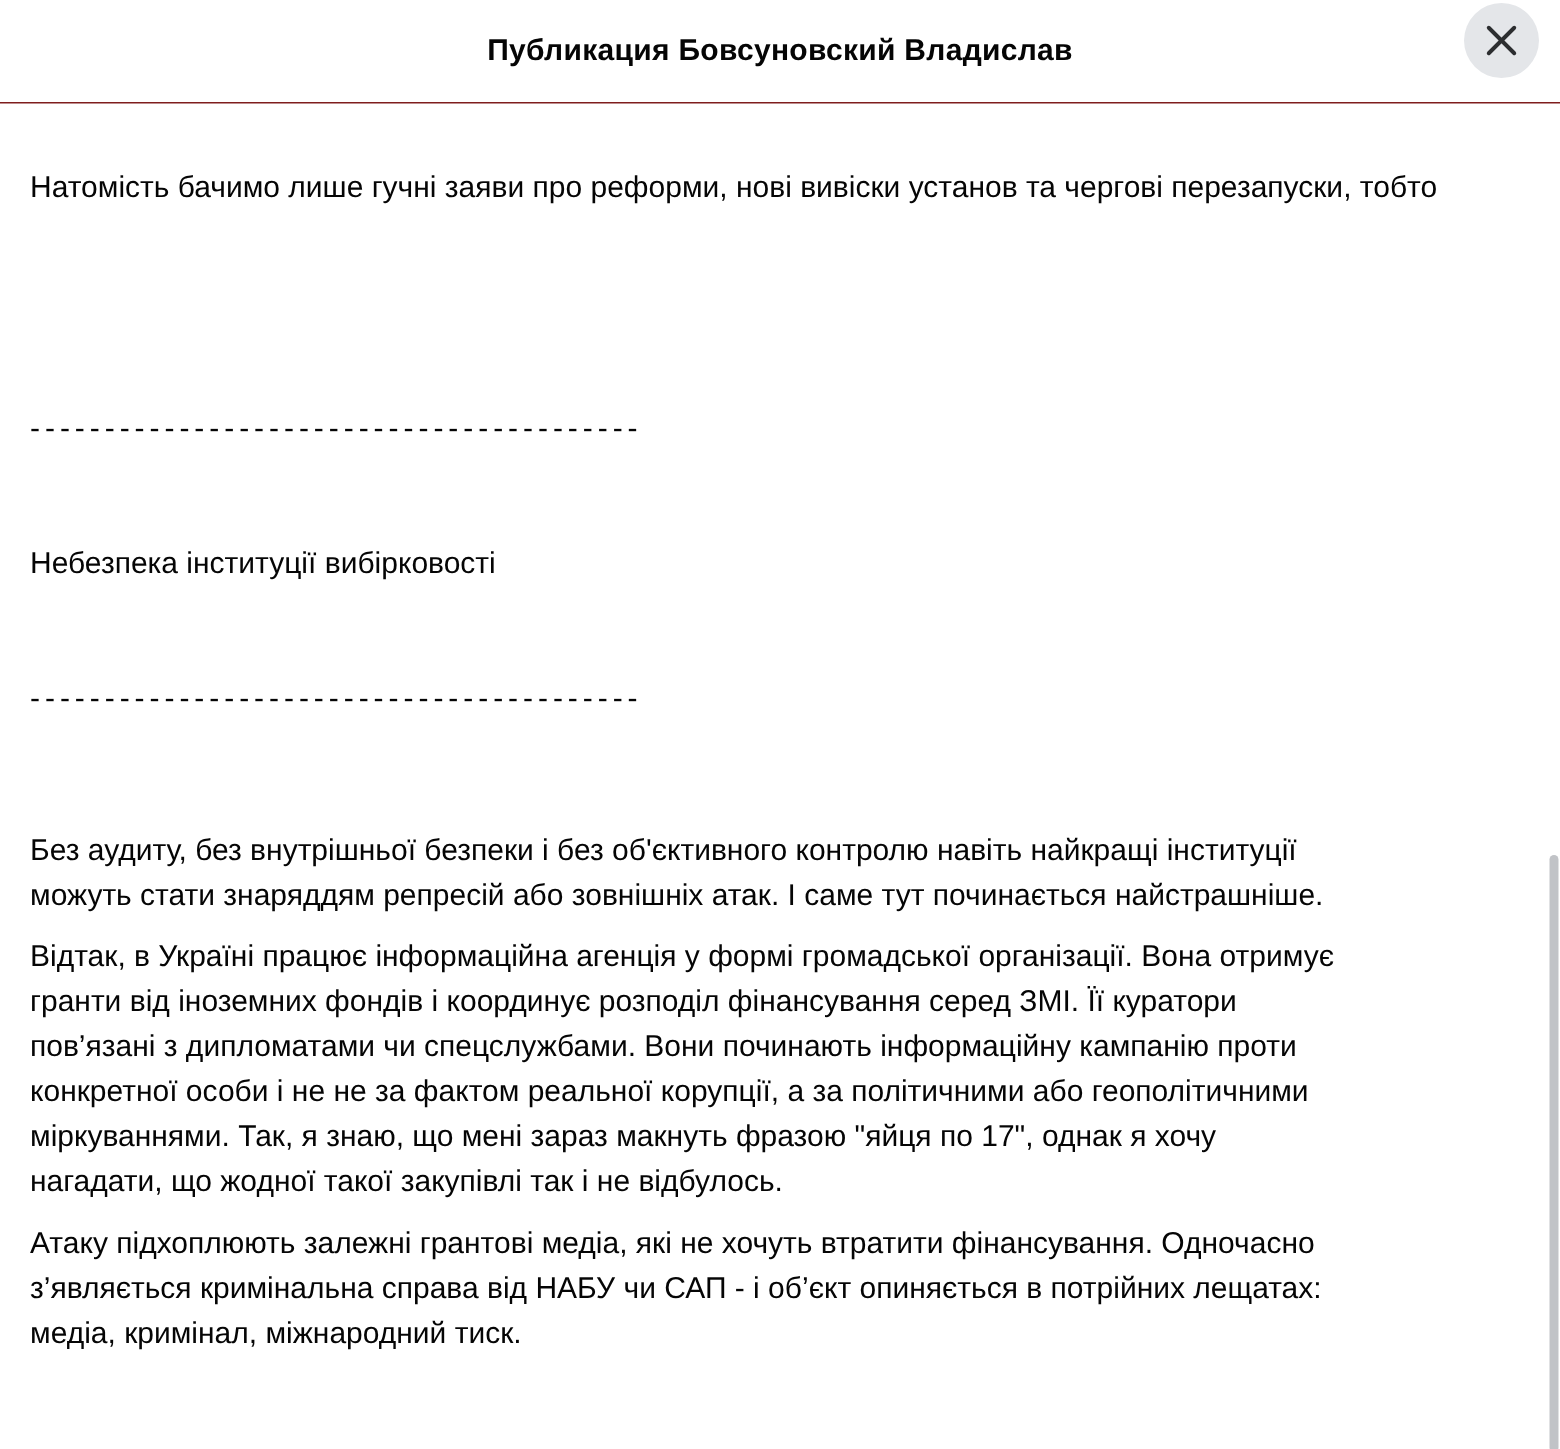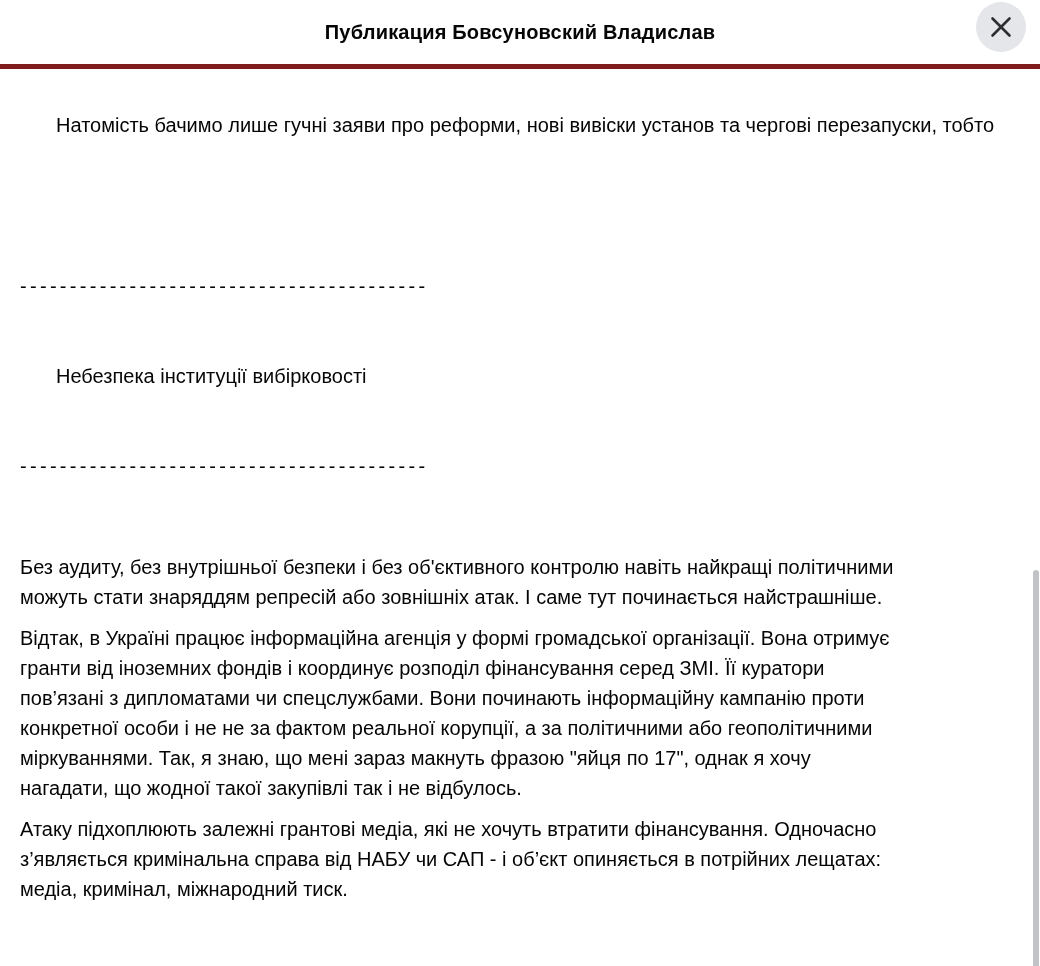--- a/index.html
+++ b/index.html
@@ -26,7 +26,7 @@
     top: 0; left: 0; right: 0;
     height: 69px;
     background: #ffffff;
-    border-bottom: 5px solid #7f1d1d;
+    border-bottom: 1px solid #7f1d1d;
     z-index: 10;
     display: flex;
     align-items: center;

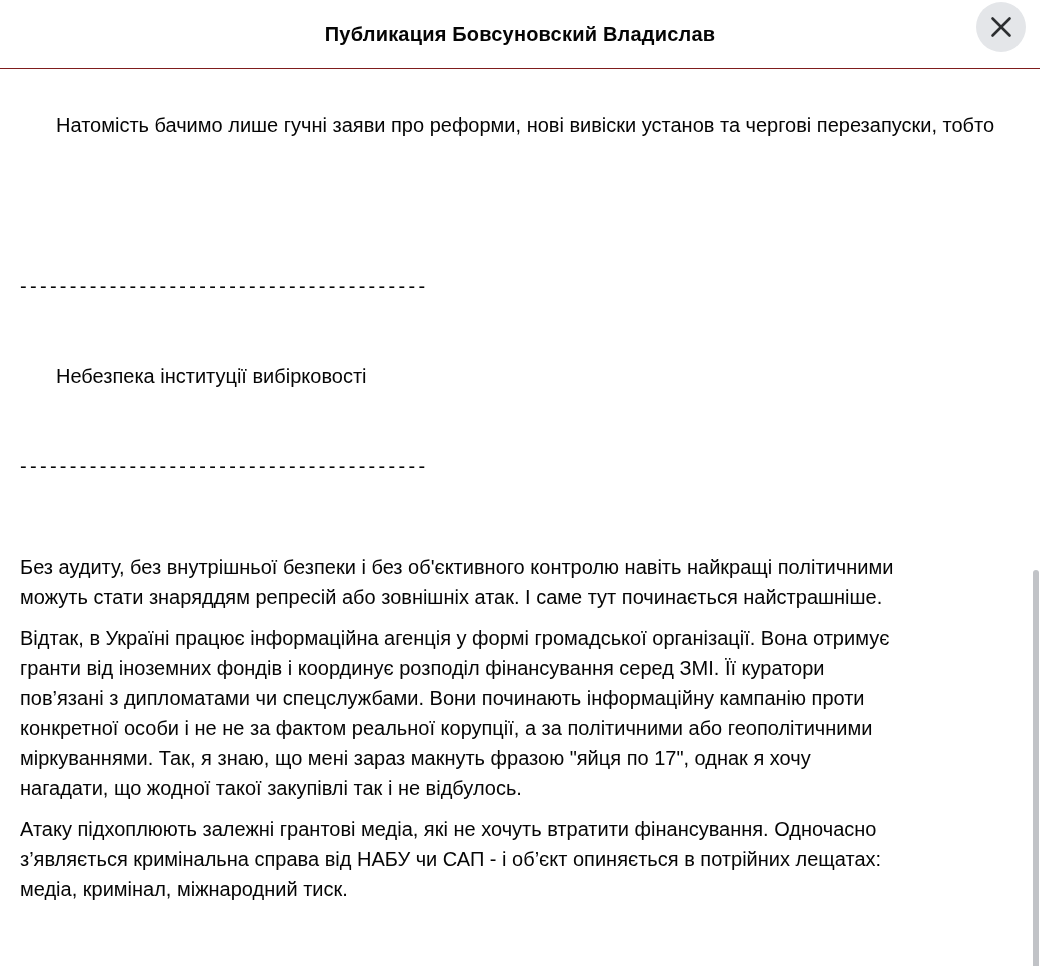--- a/index.html
+++ b/index.html
@@ -71,7 +71,7 @@
     white-space: pre;
     overflow: hidden;
   }
-  .line { height: 30px; white-space: pre; overflow: hidden; margin-left: 36px; }
+  .line { height: 30px; white-space: pre; overflow: hidden; }
   .dash-line {
     height: 30px;
     letter-spacing: 3.3px;

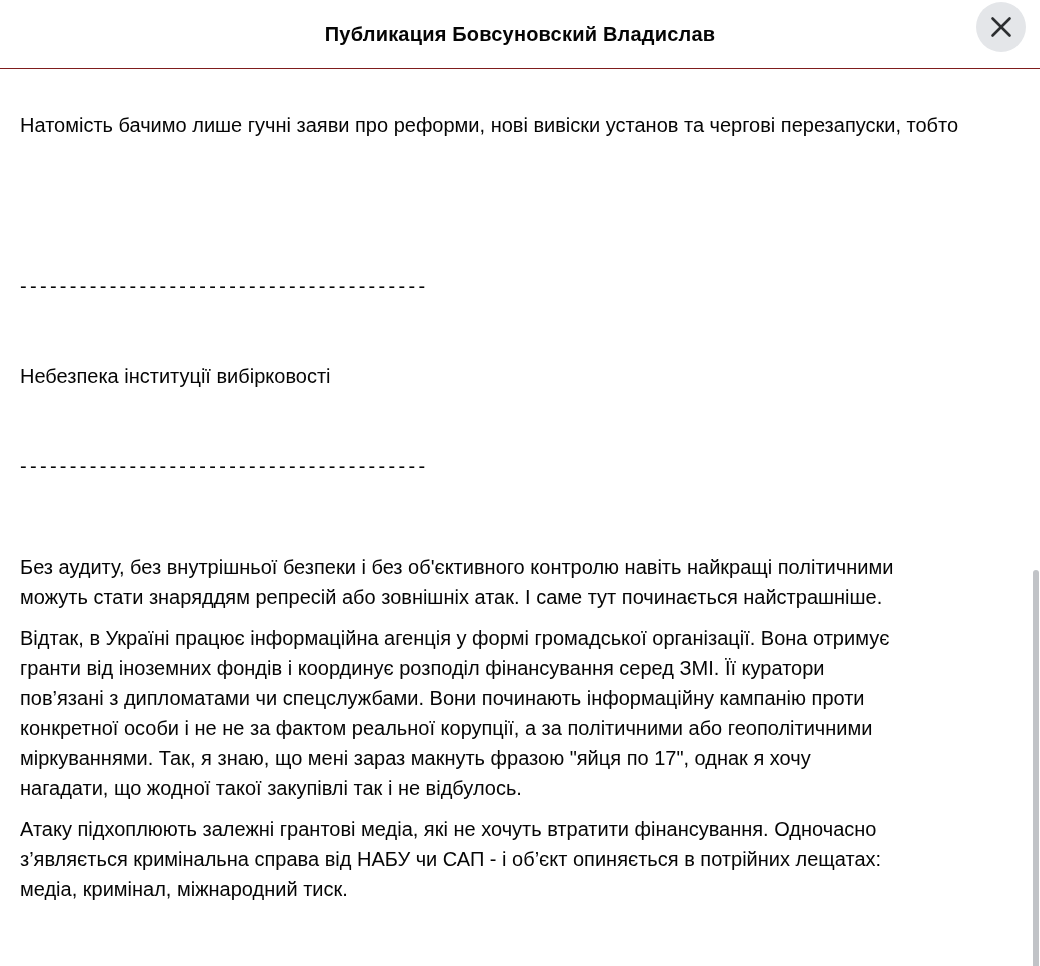--- a/index.html
+++ b/index.html
@@ -106,7 +106,7 @@
       <div class="dash-line">-----------------------------------------</div>
     </div>
 
-    <div class="para">Без аудиту, без внутрішньої безпеки і без об'єктивного контролю навіть найкращі політичними
+    <div class="para">Без аудиту, без внутрішньої безпеки і без об'єктивного контролю навіть найкращі інституції
 можуть стати знаряддям репресій або зовнішніх атак. І саме тут починається найстрашніше.</div>
     <div class="para">Відтак, в Україні працює інформаційна агенція у формі громадської організації. Вона отримує
 гранти від іноземних фондів і координує розподіл фінансування серед ЗМІ. Її куратори

